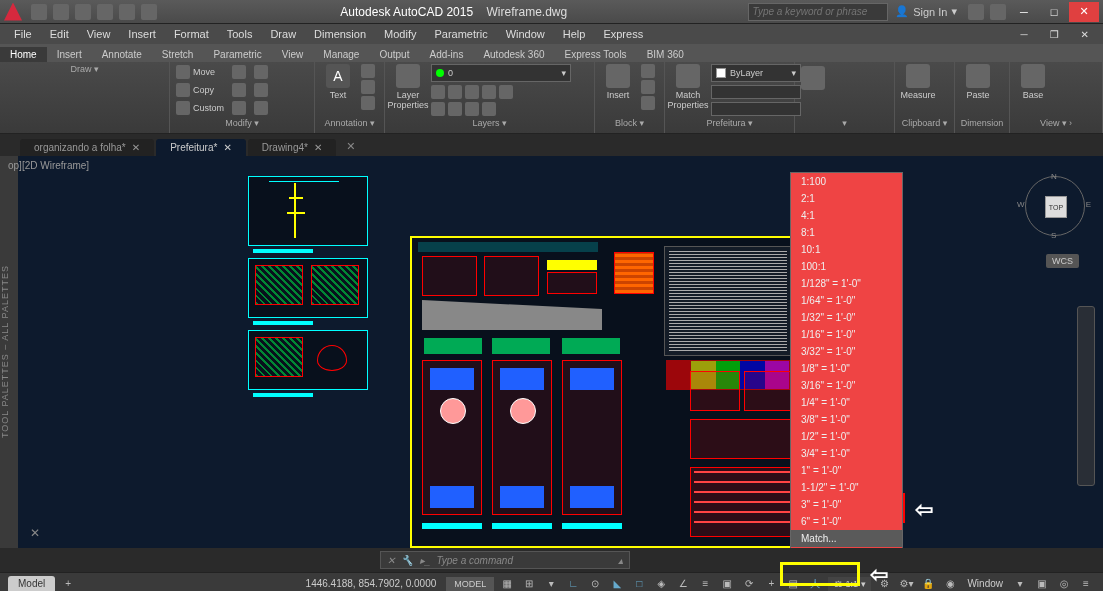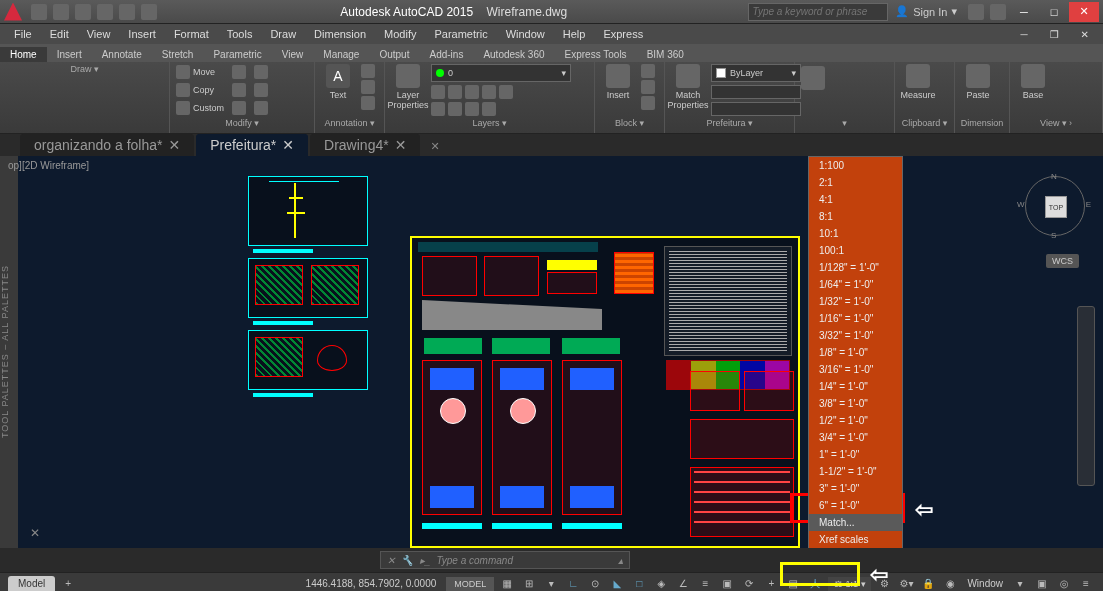--- a/index.html
+++ b/index.html
@@ -43,7 +43,7 @@
 
 
 .file-tabs { height: 22px; background: #2a2a2a; display: flex; align-items: flex-end; padding-left: 20px; }
-.file-tab { padding: 3px 14px; background: #222; color: #999; font-size: 14px; margin-right: 2px; border-top-left-radius: 3px; border-top-right-radius: 3px; display: flex; align-items: center; gap: 6px; }
+.file-tab { padding: 3px 14px; background: #222; color: #999; font-size: 10px; margin-right: 2px; border-top-left-radius: 3px; border-top-right-radius: 3px; display: flex; align-items: center; gap: 6px; }
 .file-tab.active { background: #0d1a2d; color: #ccc; }
 .tab-plus { padding: 3px 8px; color: #888; }
 

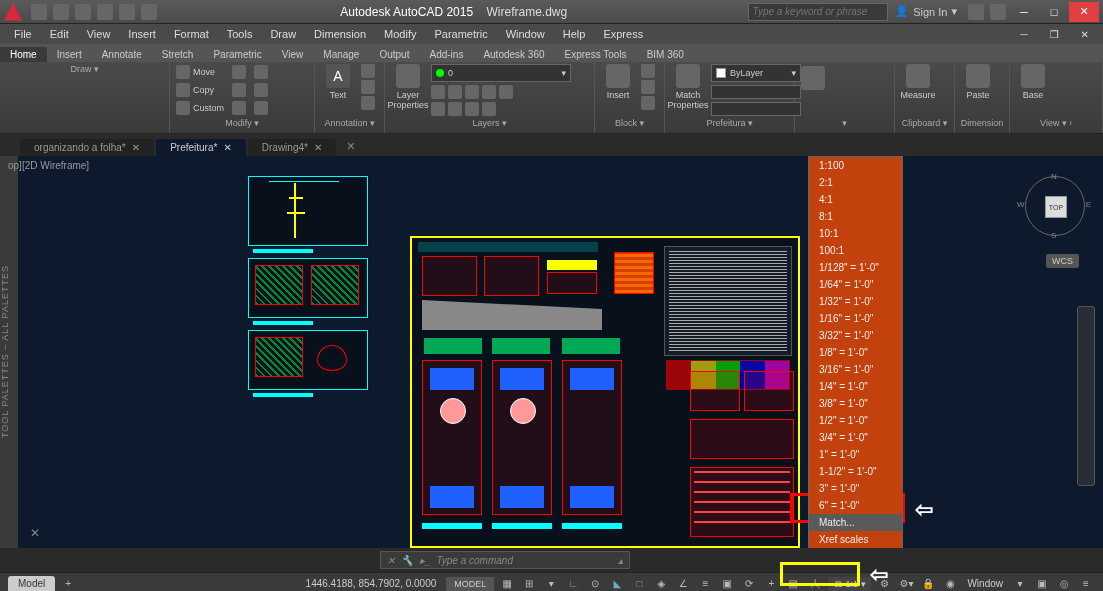--- a/index.html
+++ b/index.html
@@ -76,7 +76,7 @@
 .right-dwg .block { position: absolute; border: 1px solid #f00; background: rgba(255,0,0,0.15); }
 
 
-.scale-menu { position: absolute; right: 200px; top: 0; width: 95px; background: #c2410c; border: 1px solid #666; z-index: 100; }
+.scale-menu { position: absolute; right: 200px; top: 16px; width: 113px; background: #ef4444; border: 1px solid #666; z-index: 100; }
 .scale-item { padding: 3px 10px; font-size: 10px; color: #eee; white-space: nowrap; }
 .scale-item.hl { background: #5a5a5a; }
 

